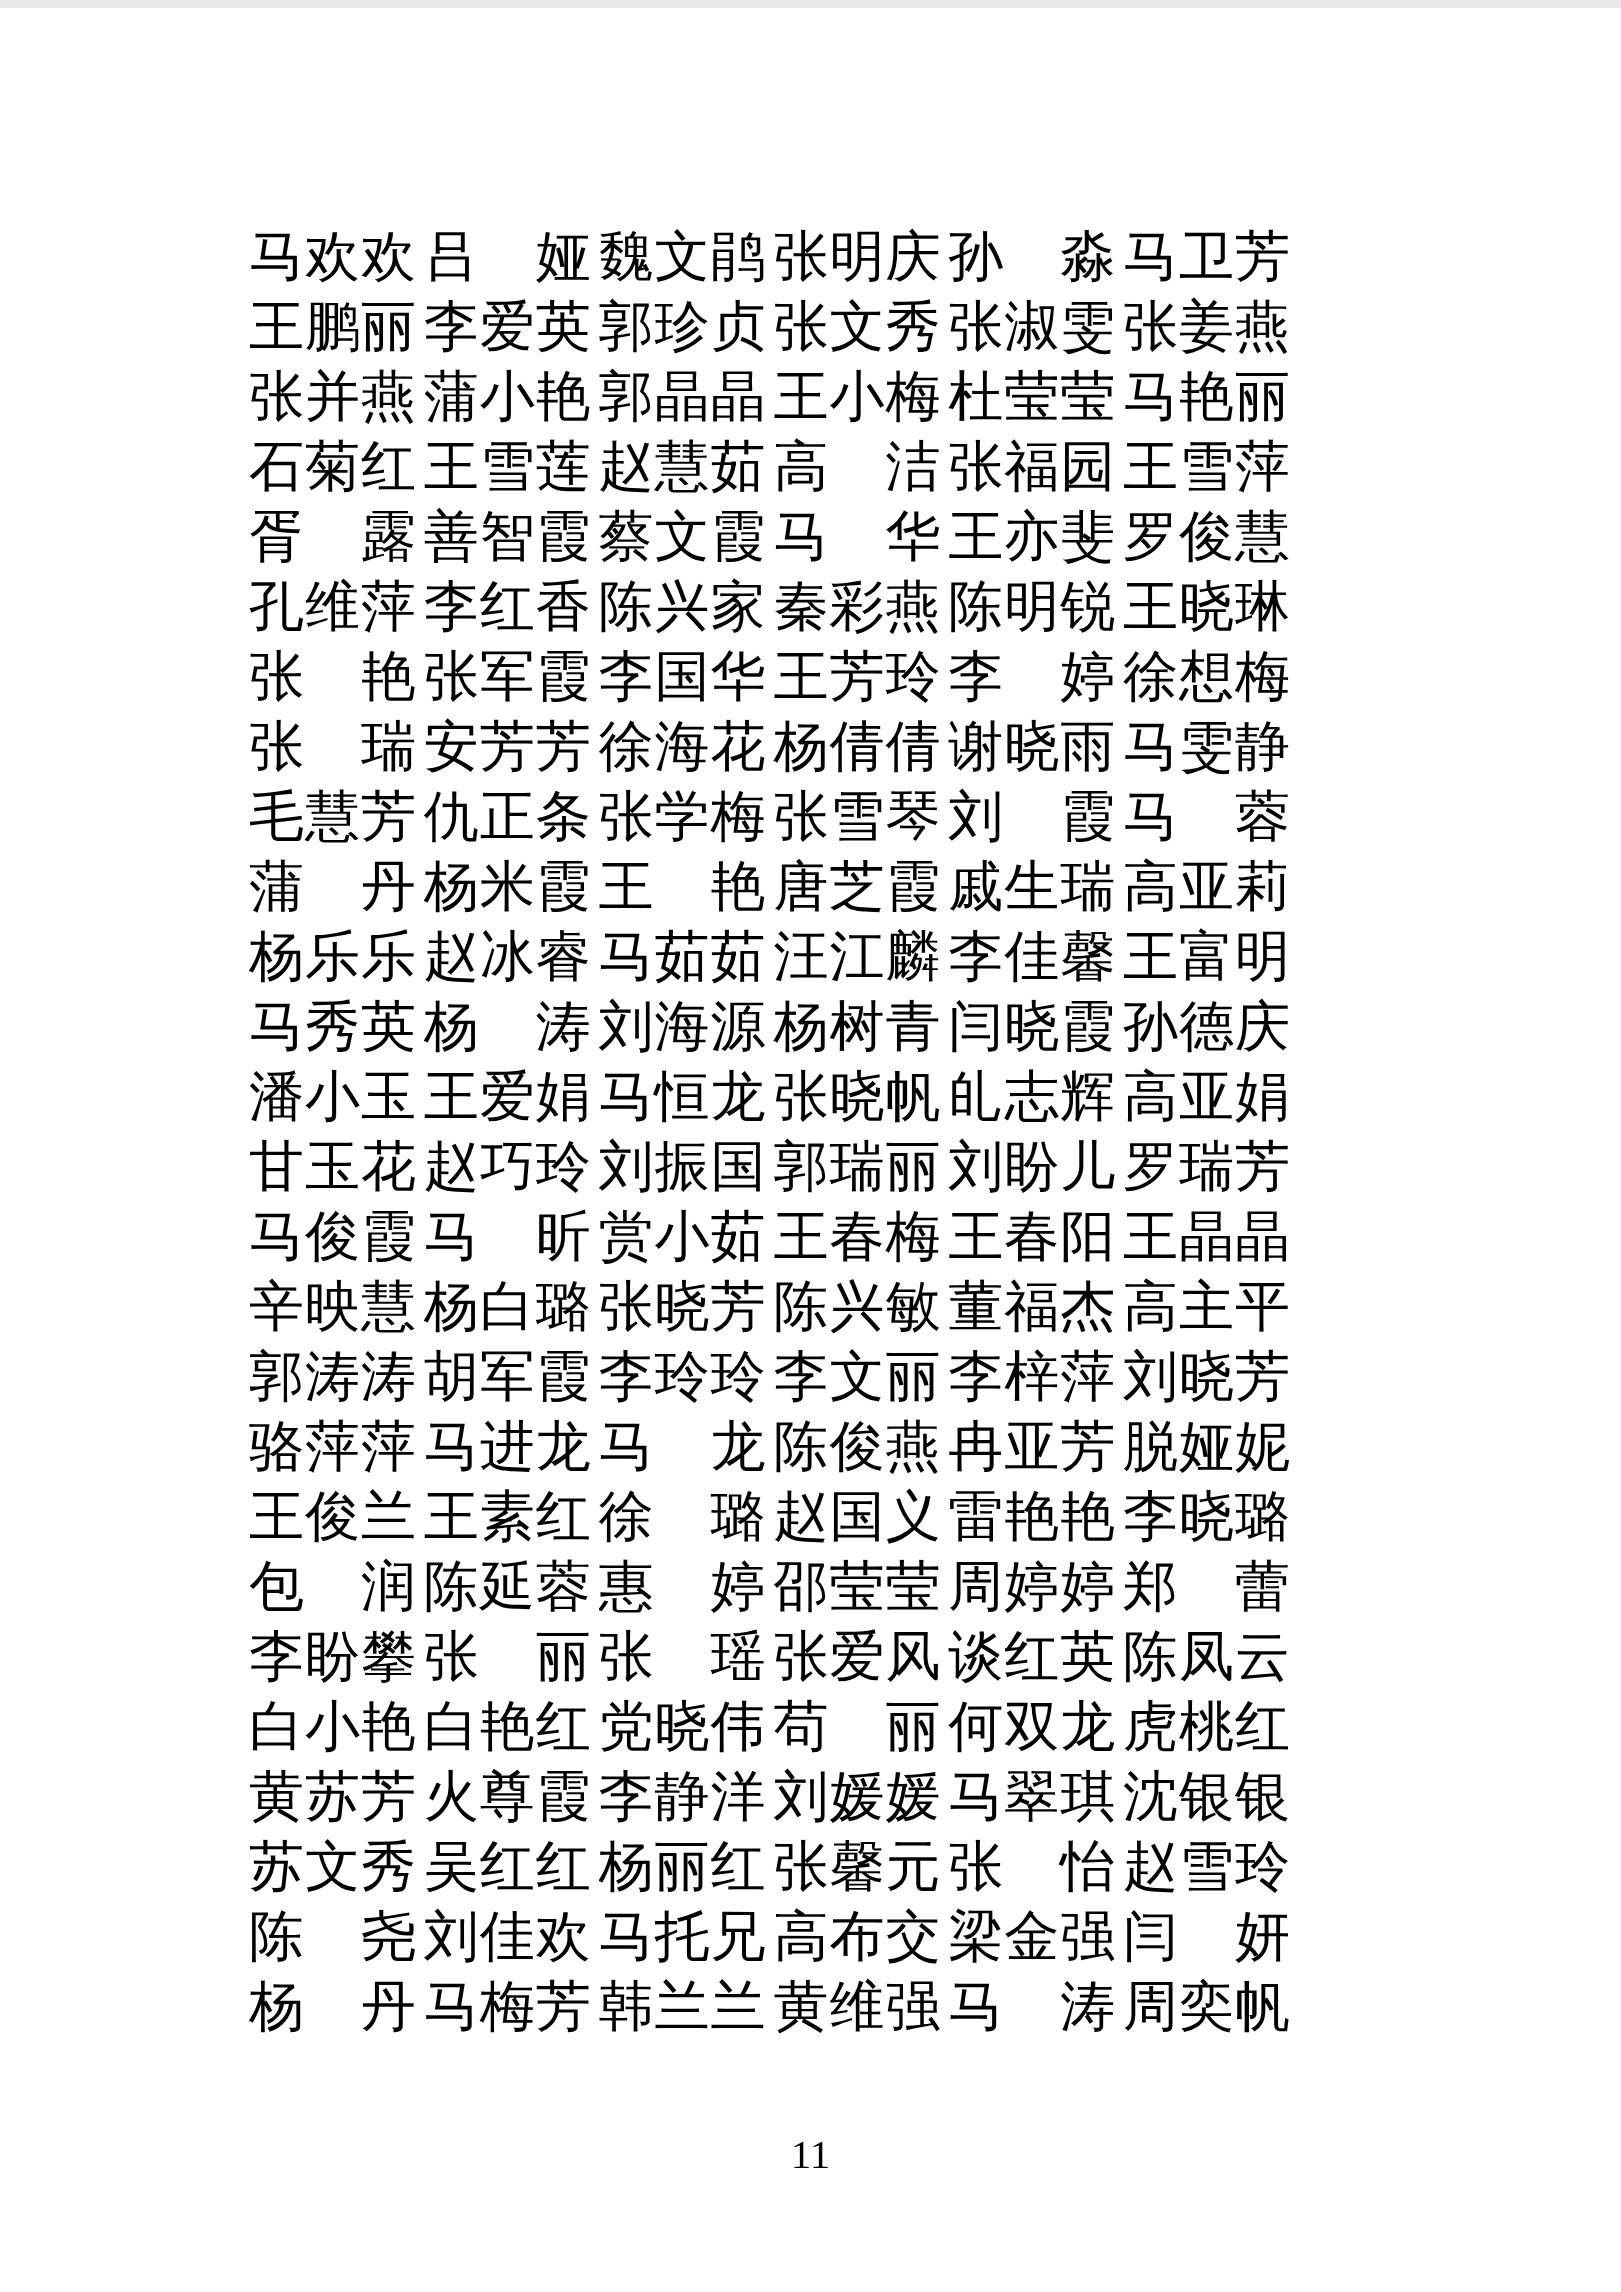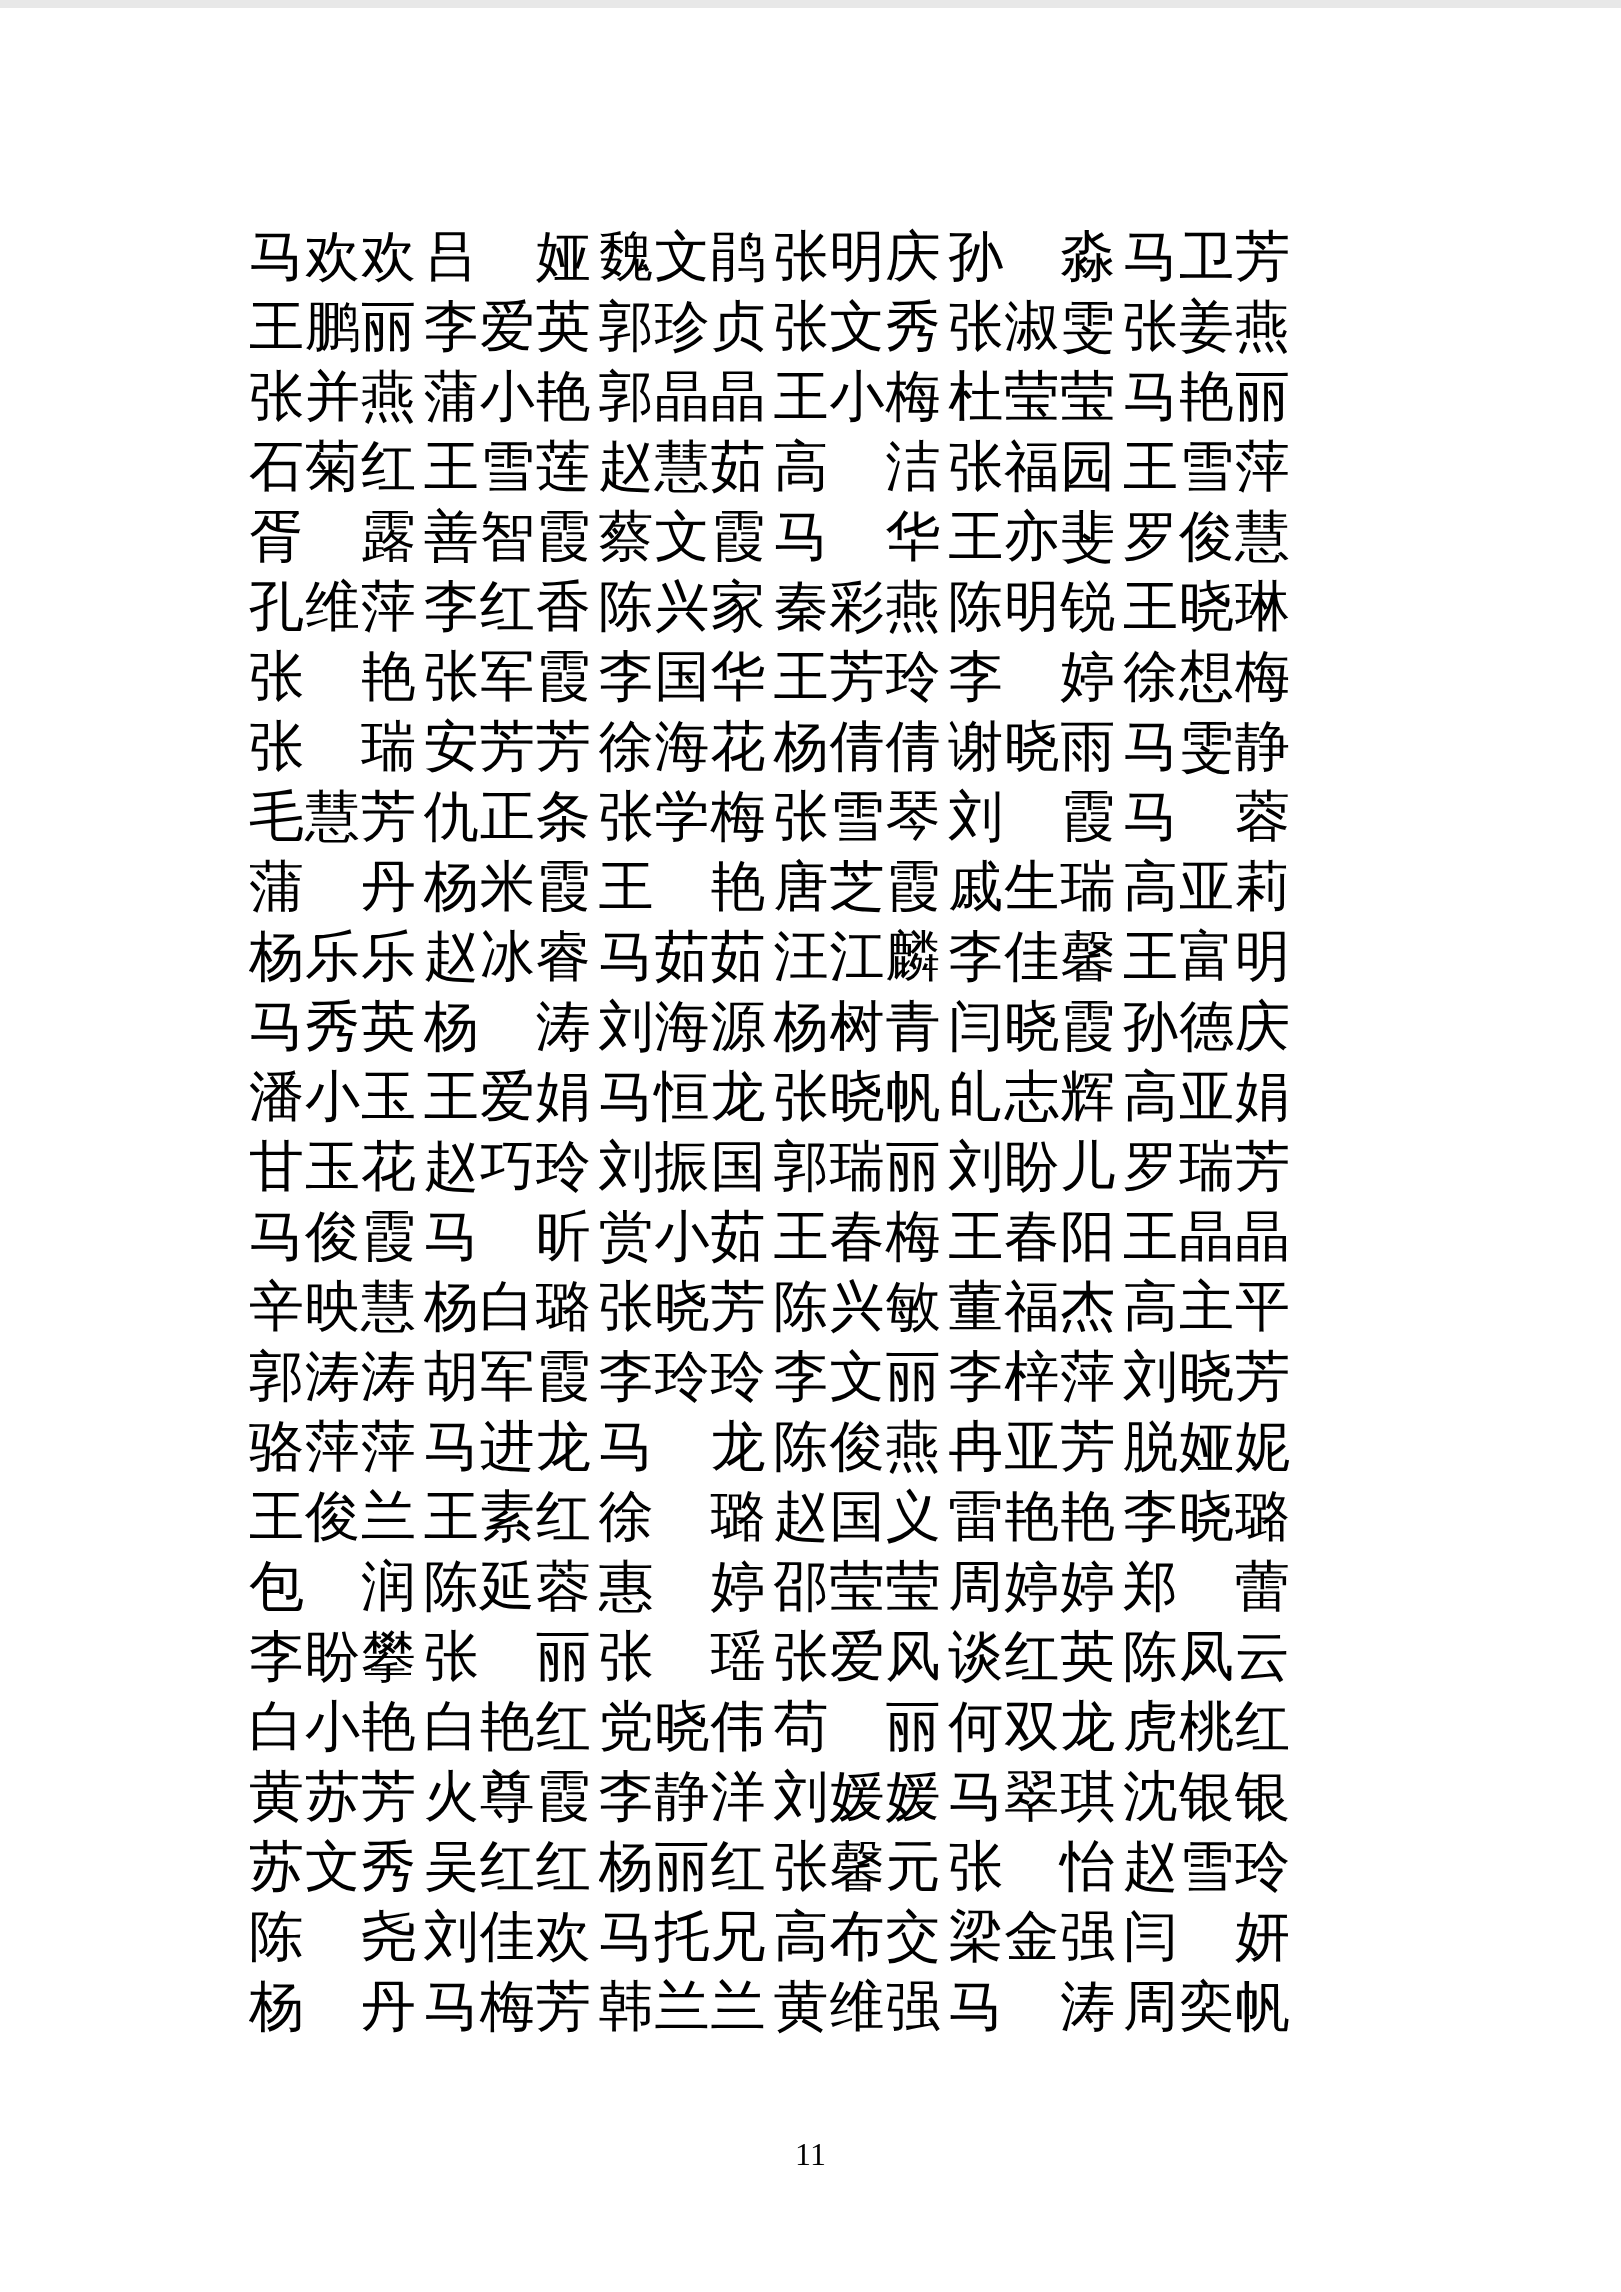--- a/index.html
+++ b/index.html
@@ -42,7 +42,7 @@
     top: 2127px;
     width: 1621px;
     text-align: center;
-    font-size: 32px;
+    font-size: 41px;
     line-height: 39px;
     font-family: "Liberation Serif", "DejaVu Serif", serif;
   }

